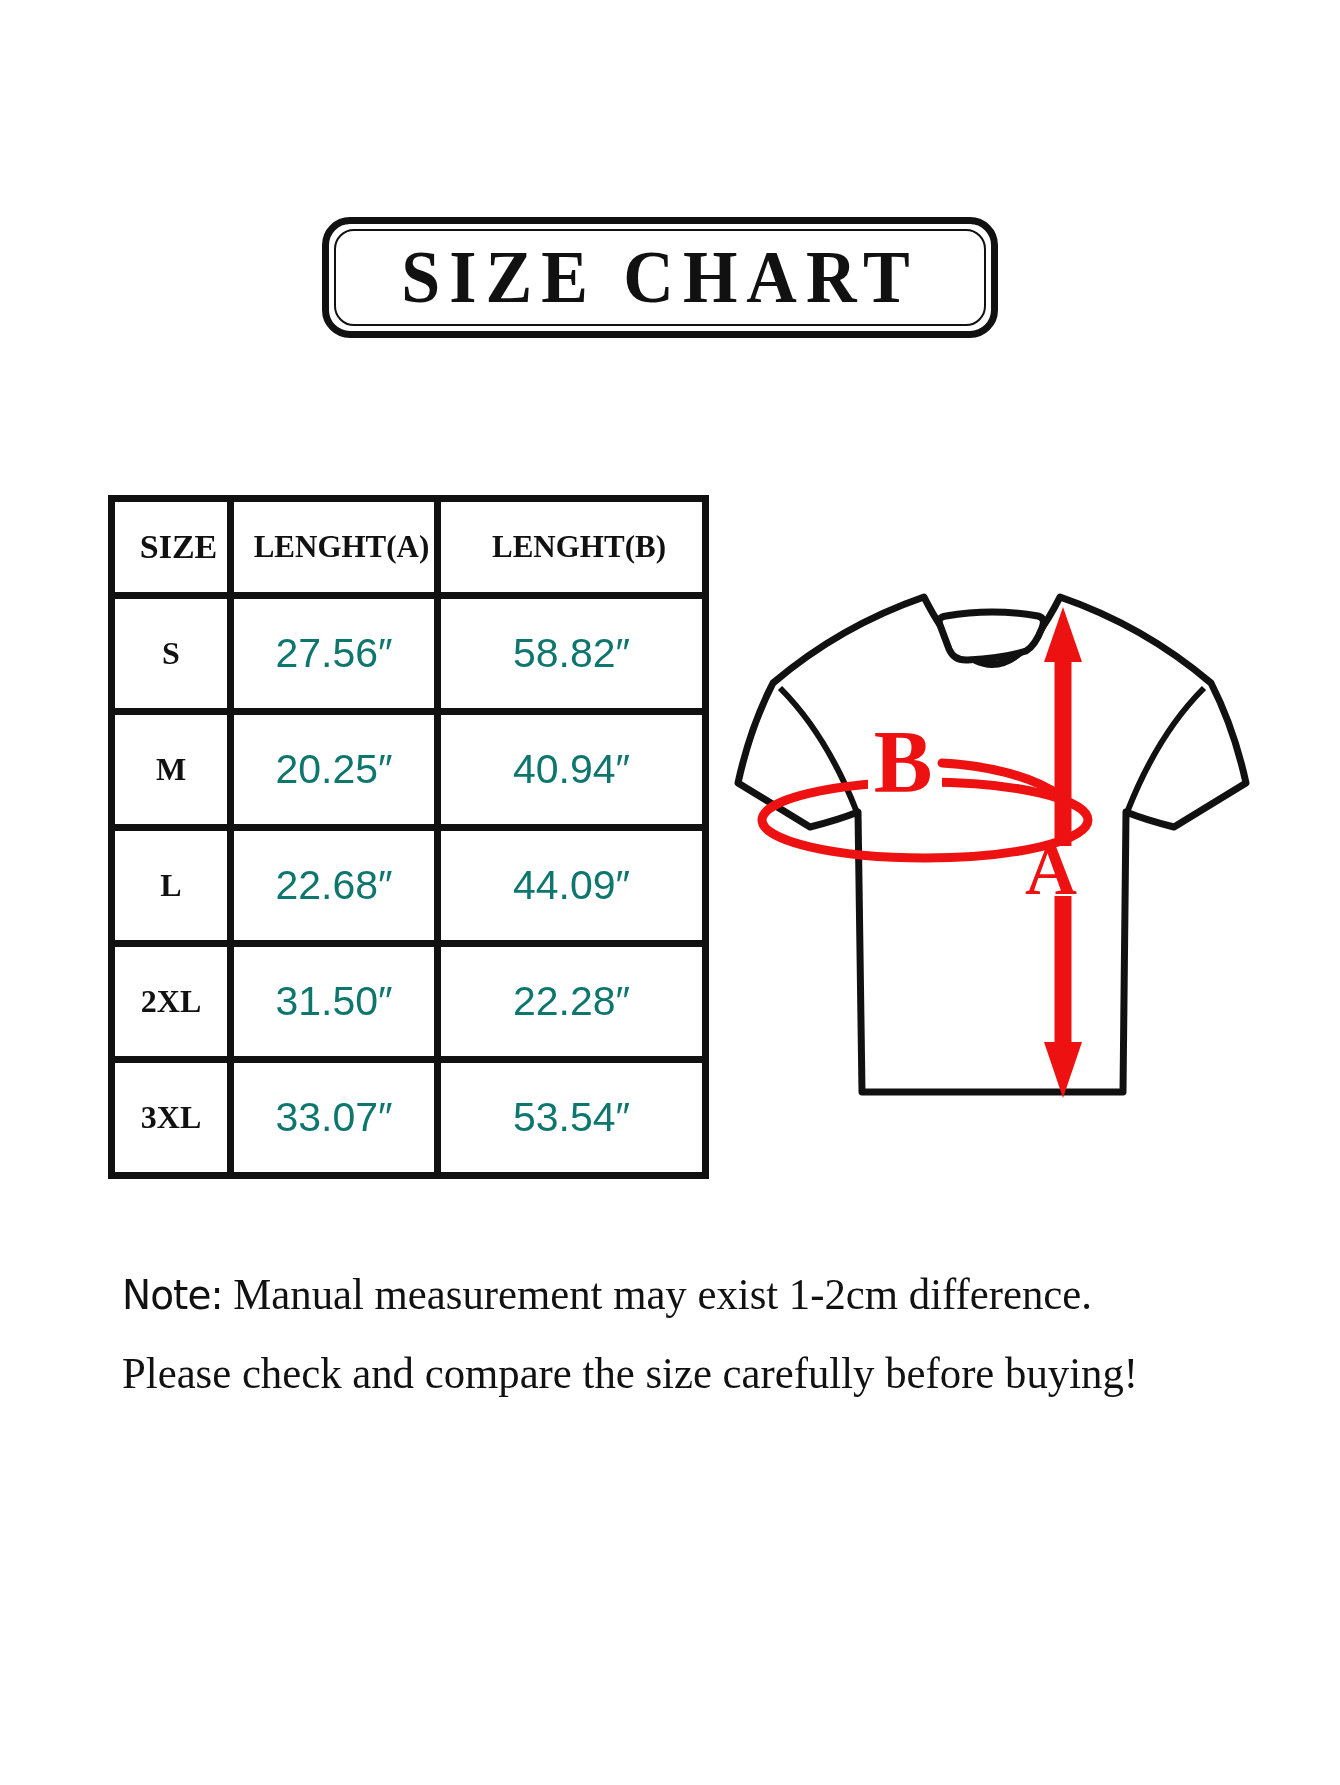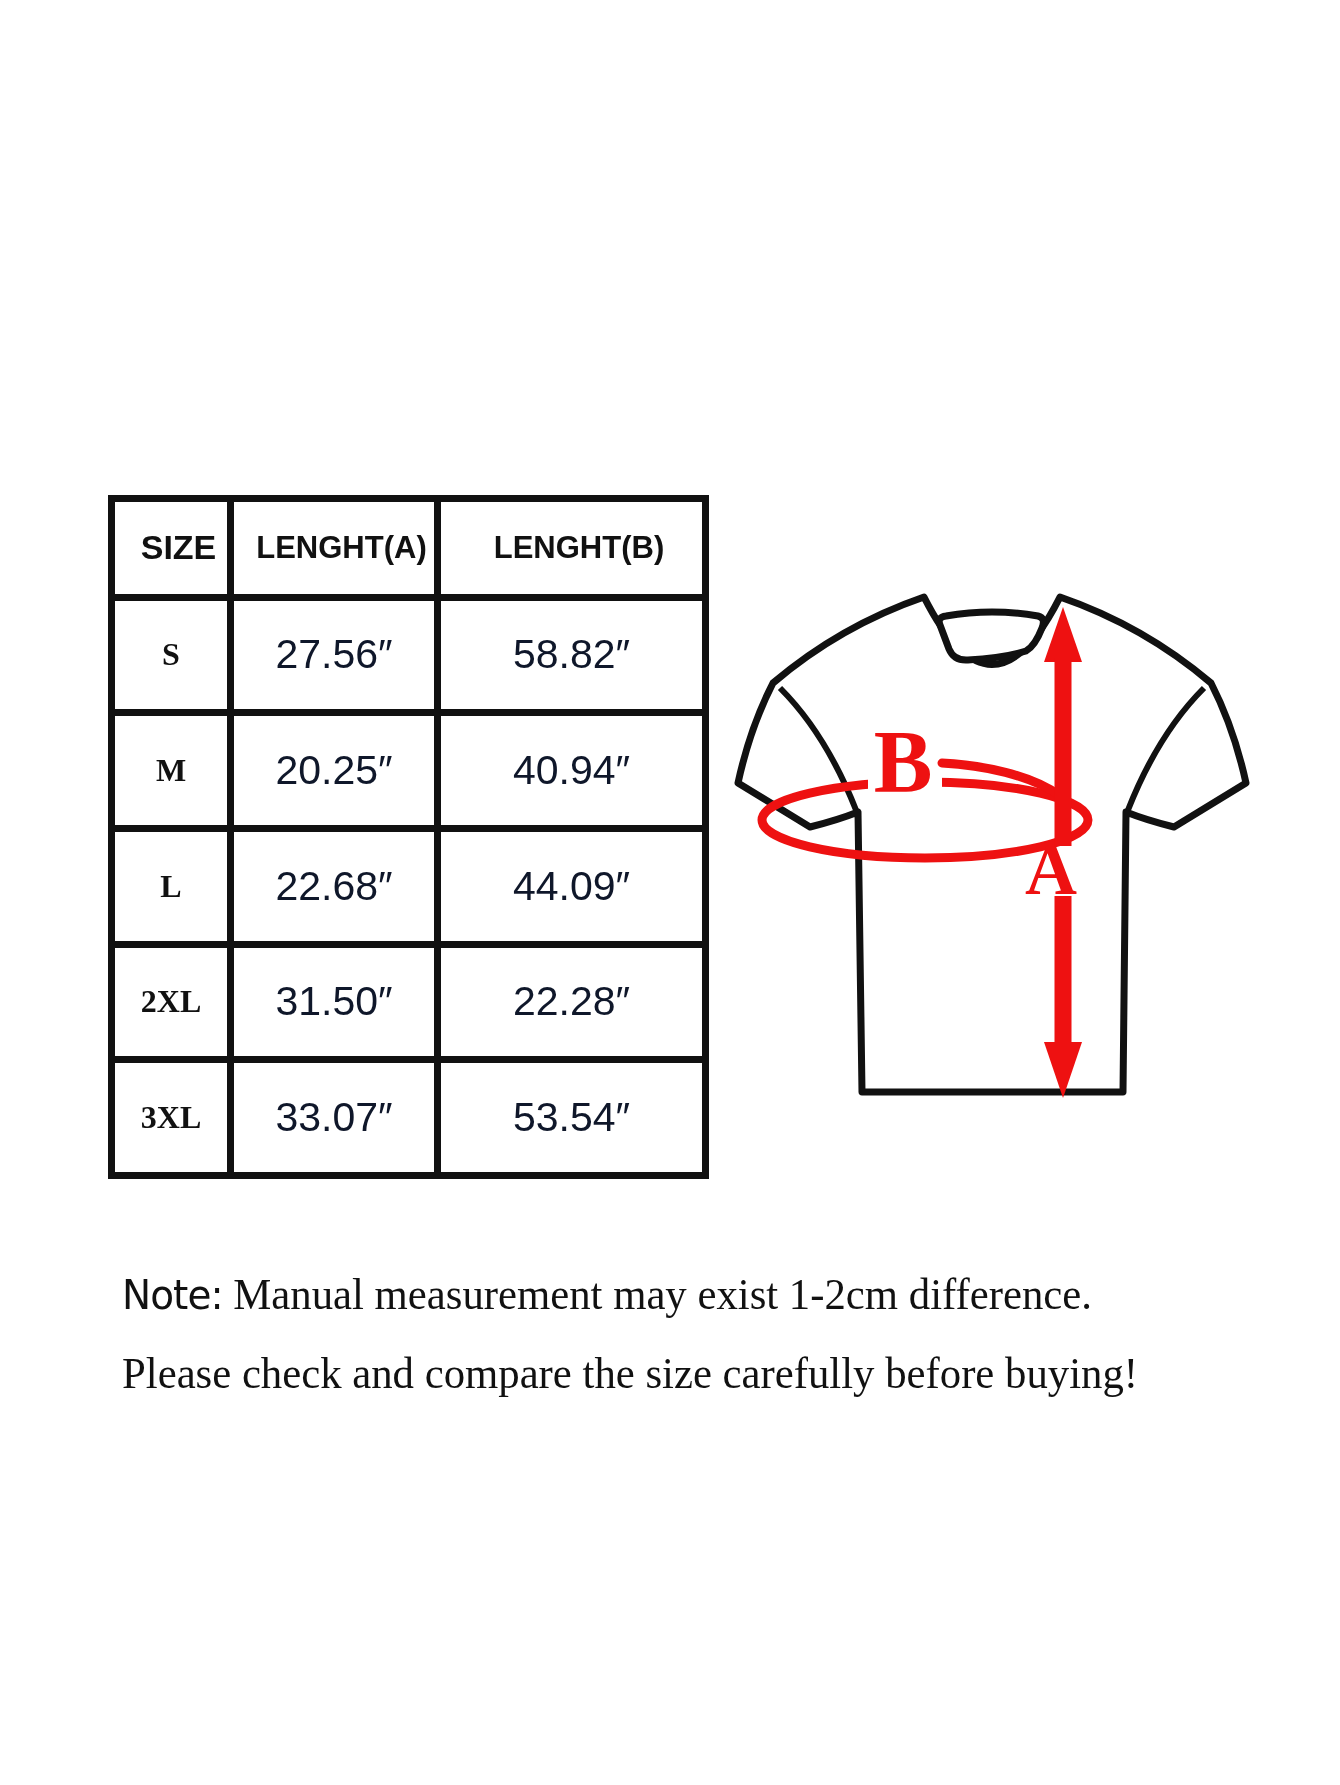--- a/index.html
+++ b/index.html
@@ -42,6 +42,11 @@
 
 <div id="canvas">
 
+  <div class="title-box">
+    <div class="inner">
+      <div class="title-text">SIZE CHART</div>
+    </div>
+  </div>
 
   <table class="size-table">
     <tbody id="size-tbody">

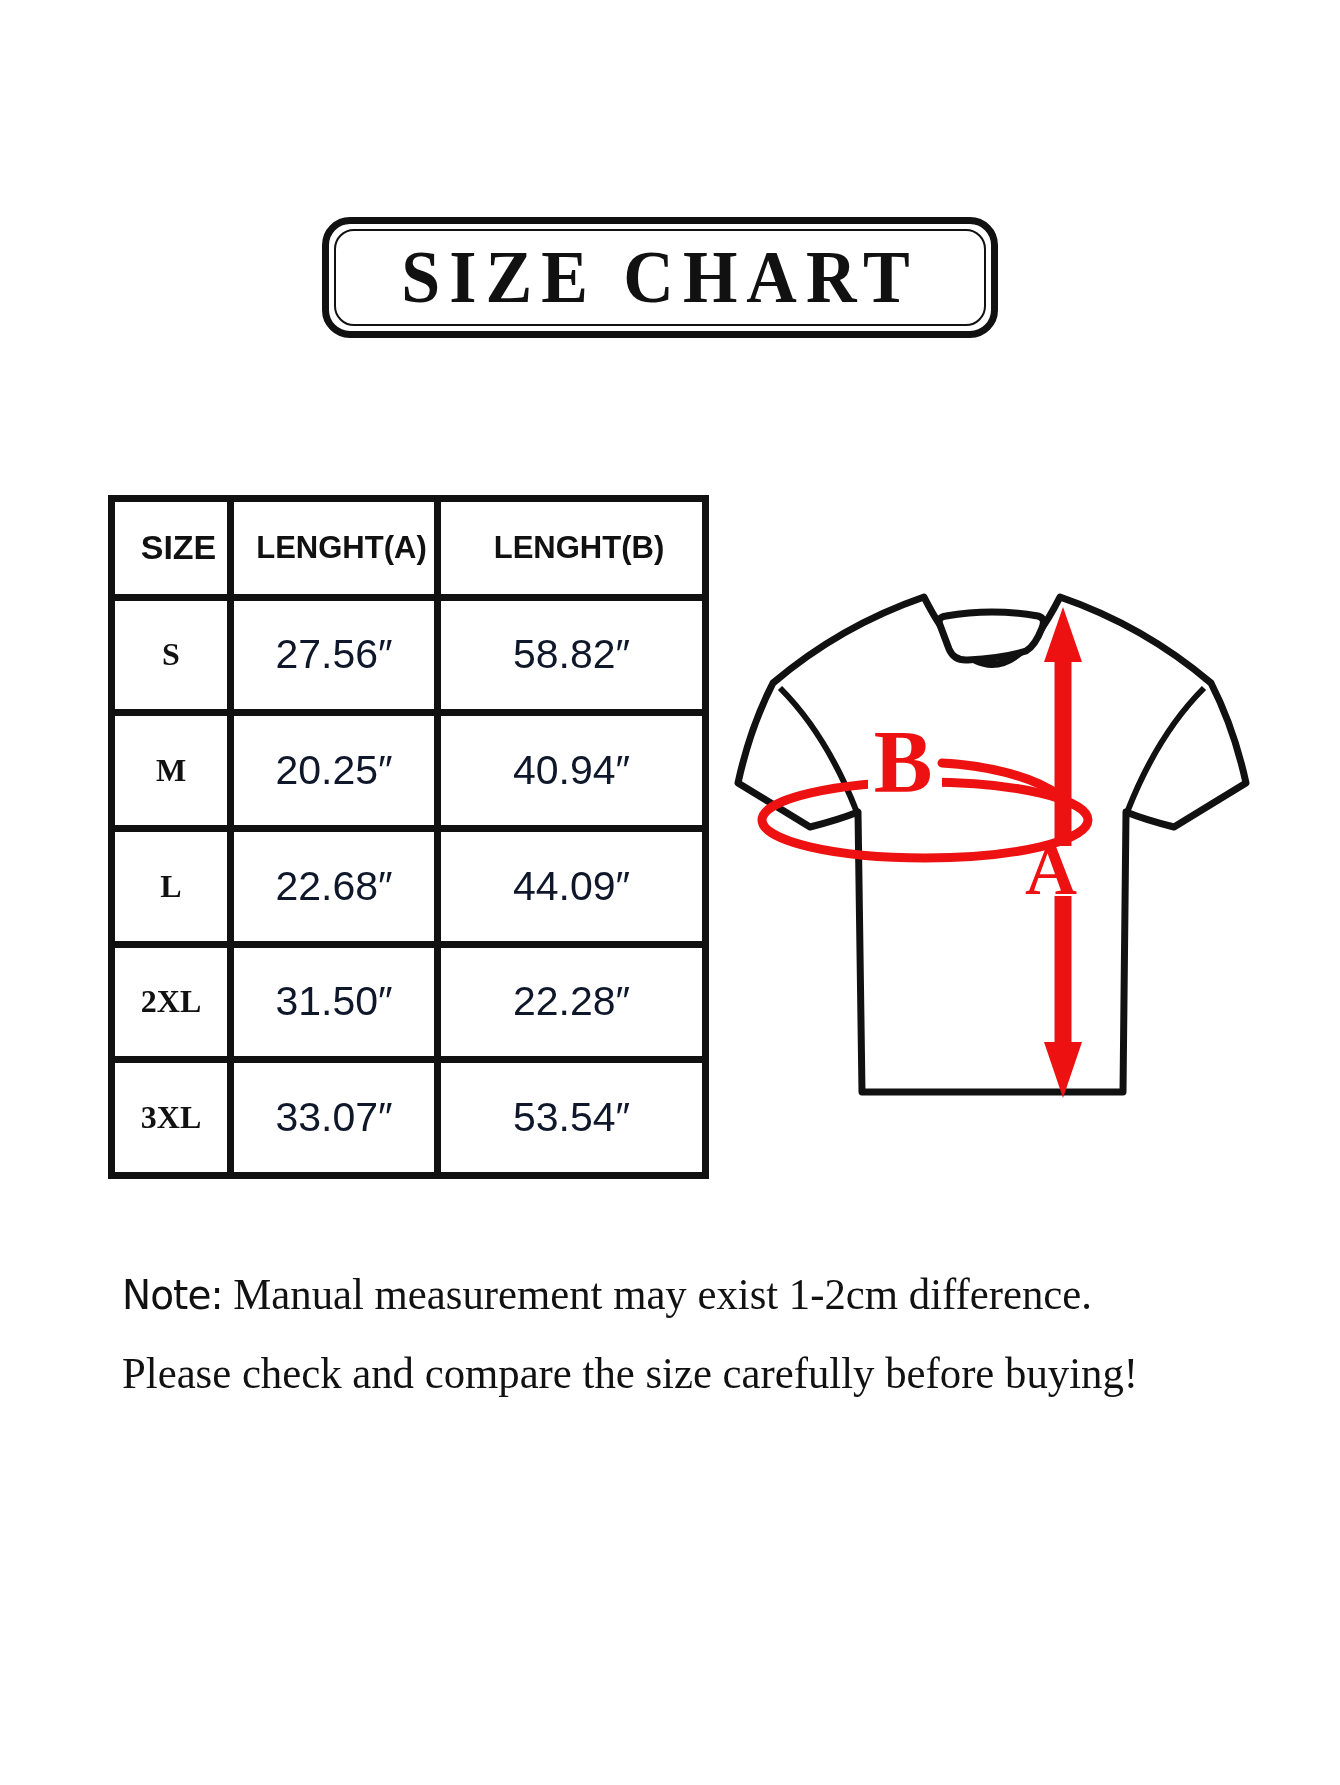--- a/index.html
+++ b/index.html
@@ -21,7 +21,7 @@
   td.c-size{width:112px;}
   td.c-a{width:200px;}
   td.c-b{width:261px;}
-  .hdr{font-family:Liberation Sans, sans-serif;font-weight:bold;font-size:31px;letter-spacing:0px;
+  .hdr{font-family:Liberation Serif, serif;font-weight:bold;font-size:31px;letter-spacing:0px;
        transform:scaleY(1.12);margin-left:15px;}
   .hdr-size{font-size:34px;}
   .size-label{font-family:"Liberation Serif",serif;font-weight:bold;font-size:32px;transform:scaleY(1.1);}

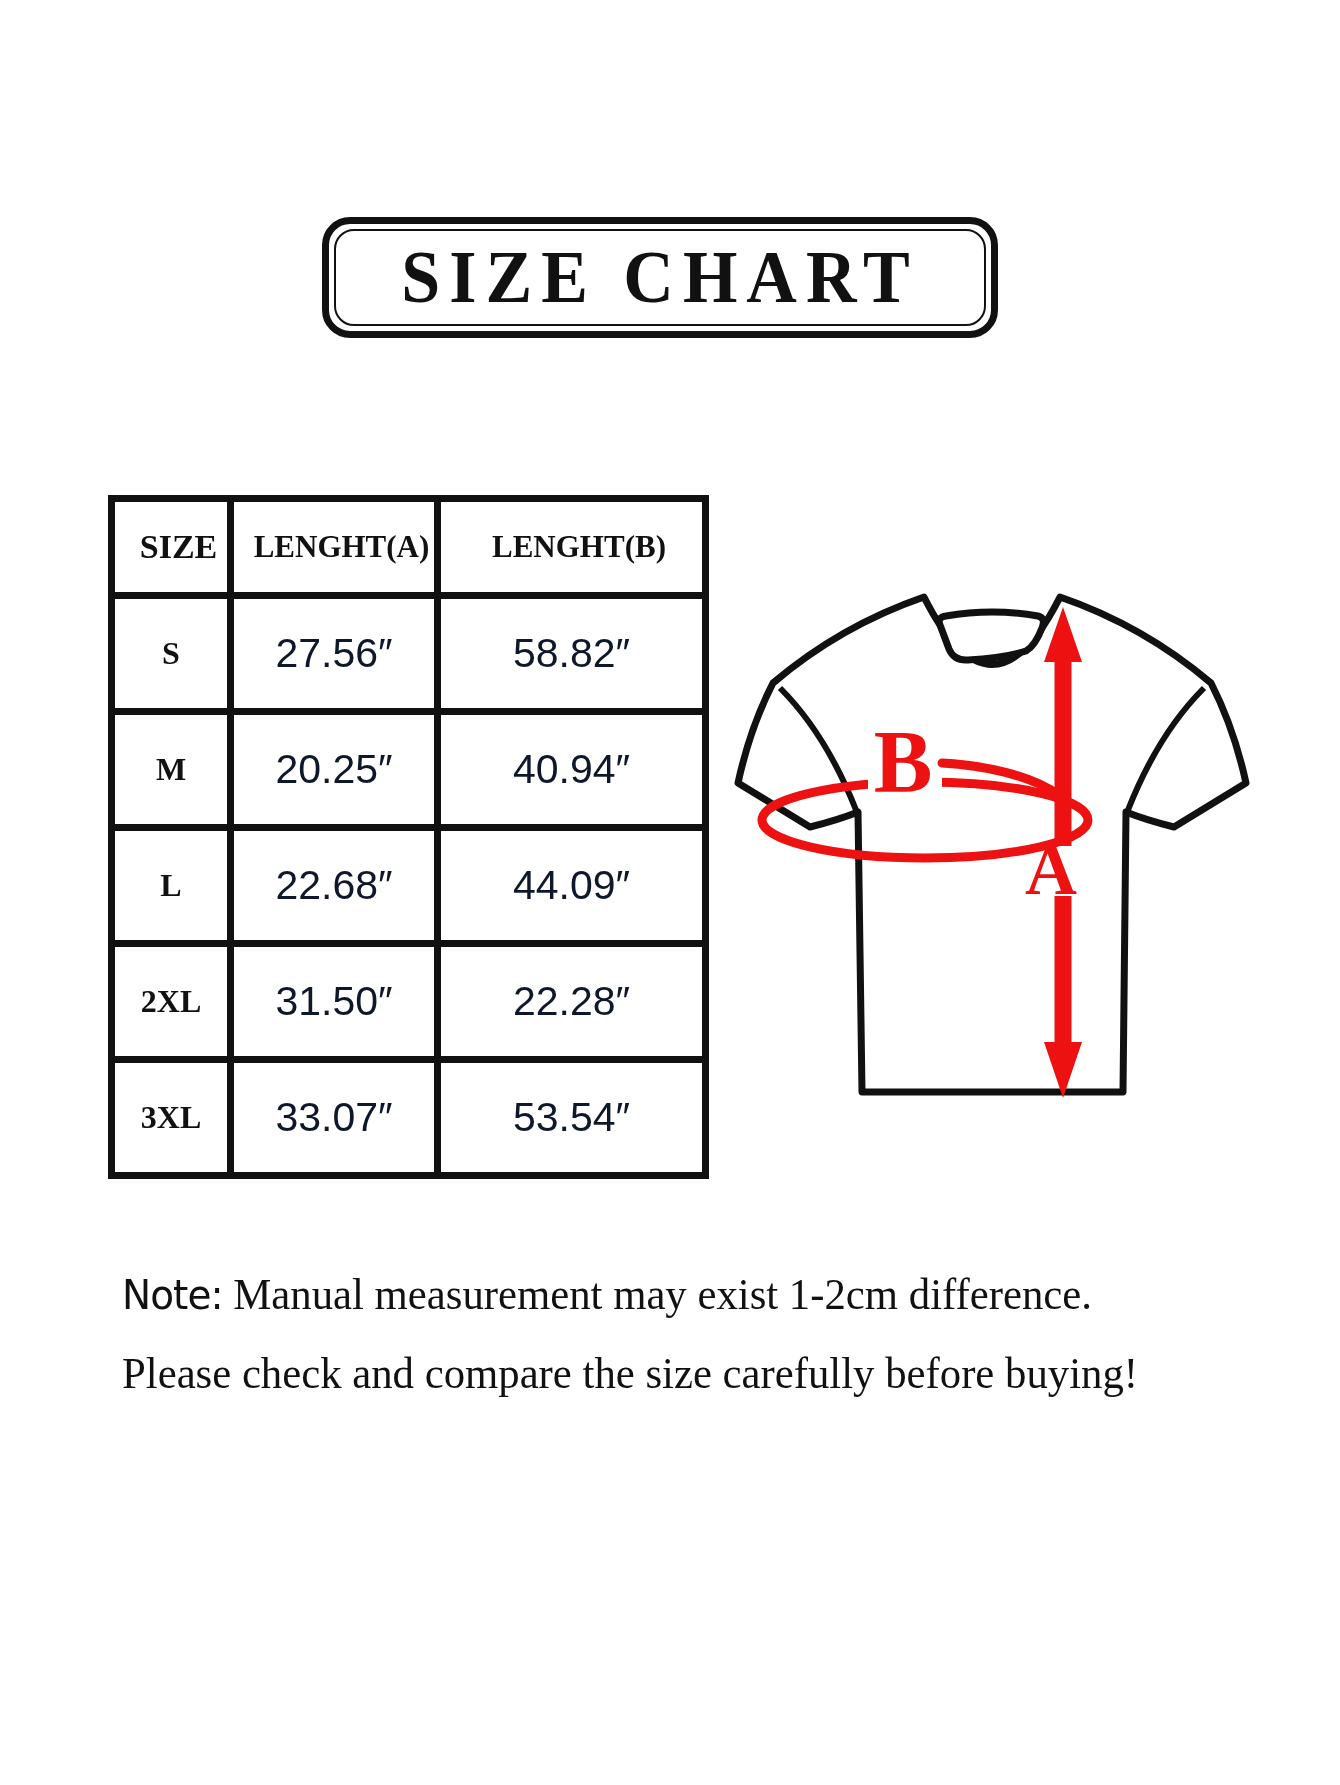--- a/index.html
+++ b/index.html
@@ -25,7 +25,7 @@
        transform:scaleY(1.12);margin-left:15px;}
   .hdr-size{font-size:34px;}
   .size-label{font-family:"Liberation Serif",serif;font-weight:bold;font-size:32px;transform:scaleY(1.1);}
-  .val{font-family:"Liberation Sans",sans-serif;font-size:41px;color:#0f172a;}
+  .val{font-family:"Liberation Sans",sans-serif;font-size:41px;color:#0f766e;}
 
   
   .diagram{position:absolute;left:660px;top:520px;width:660px;height:600px;}

